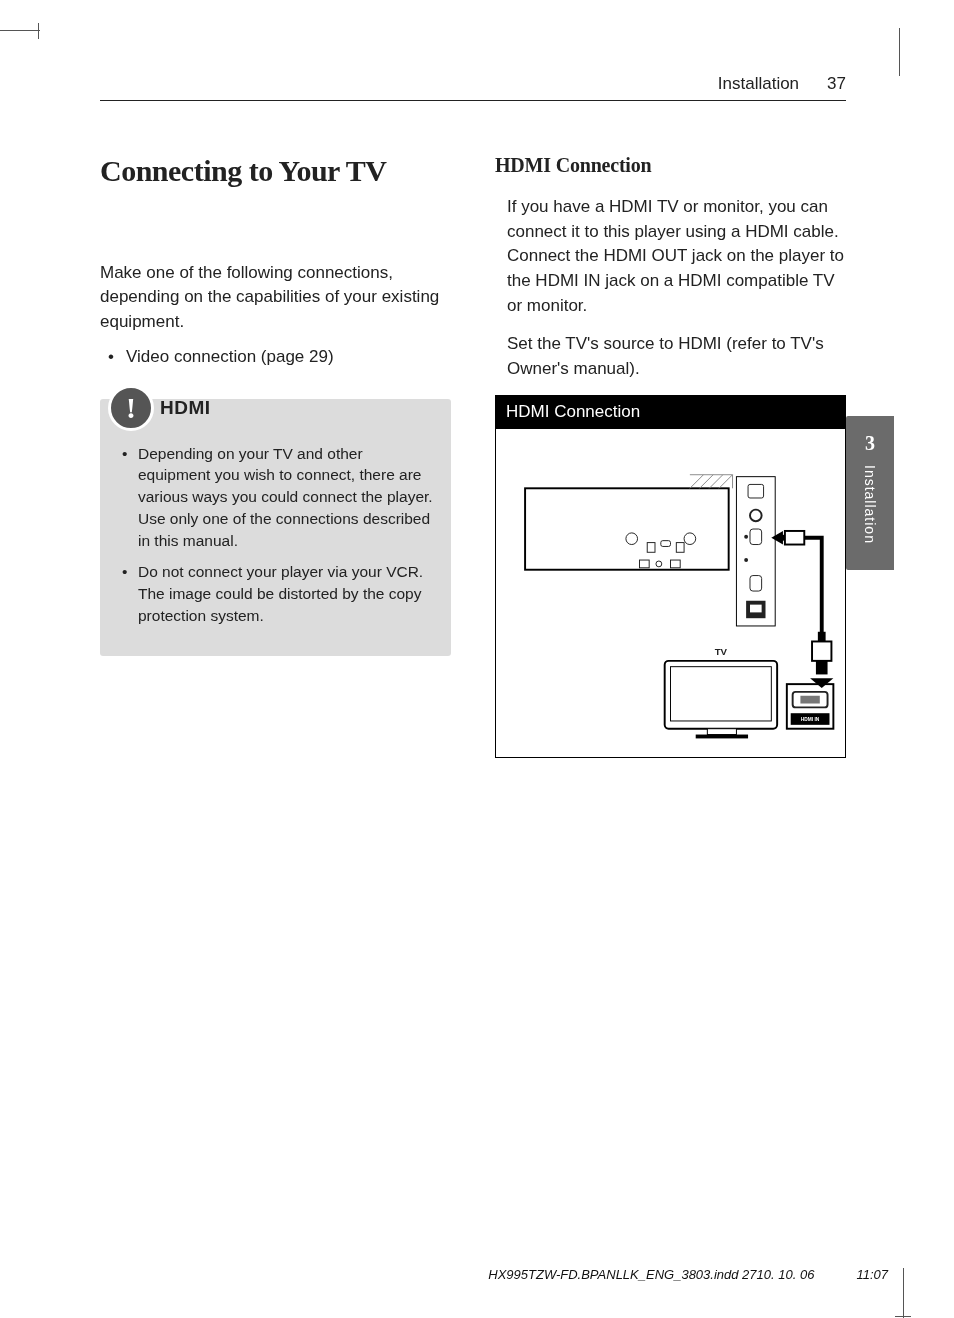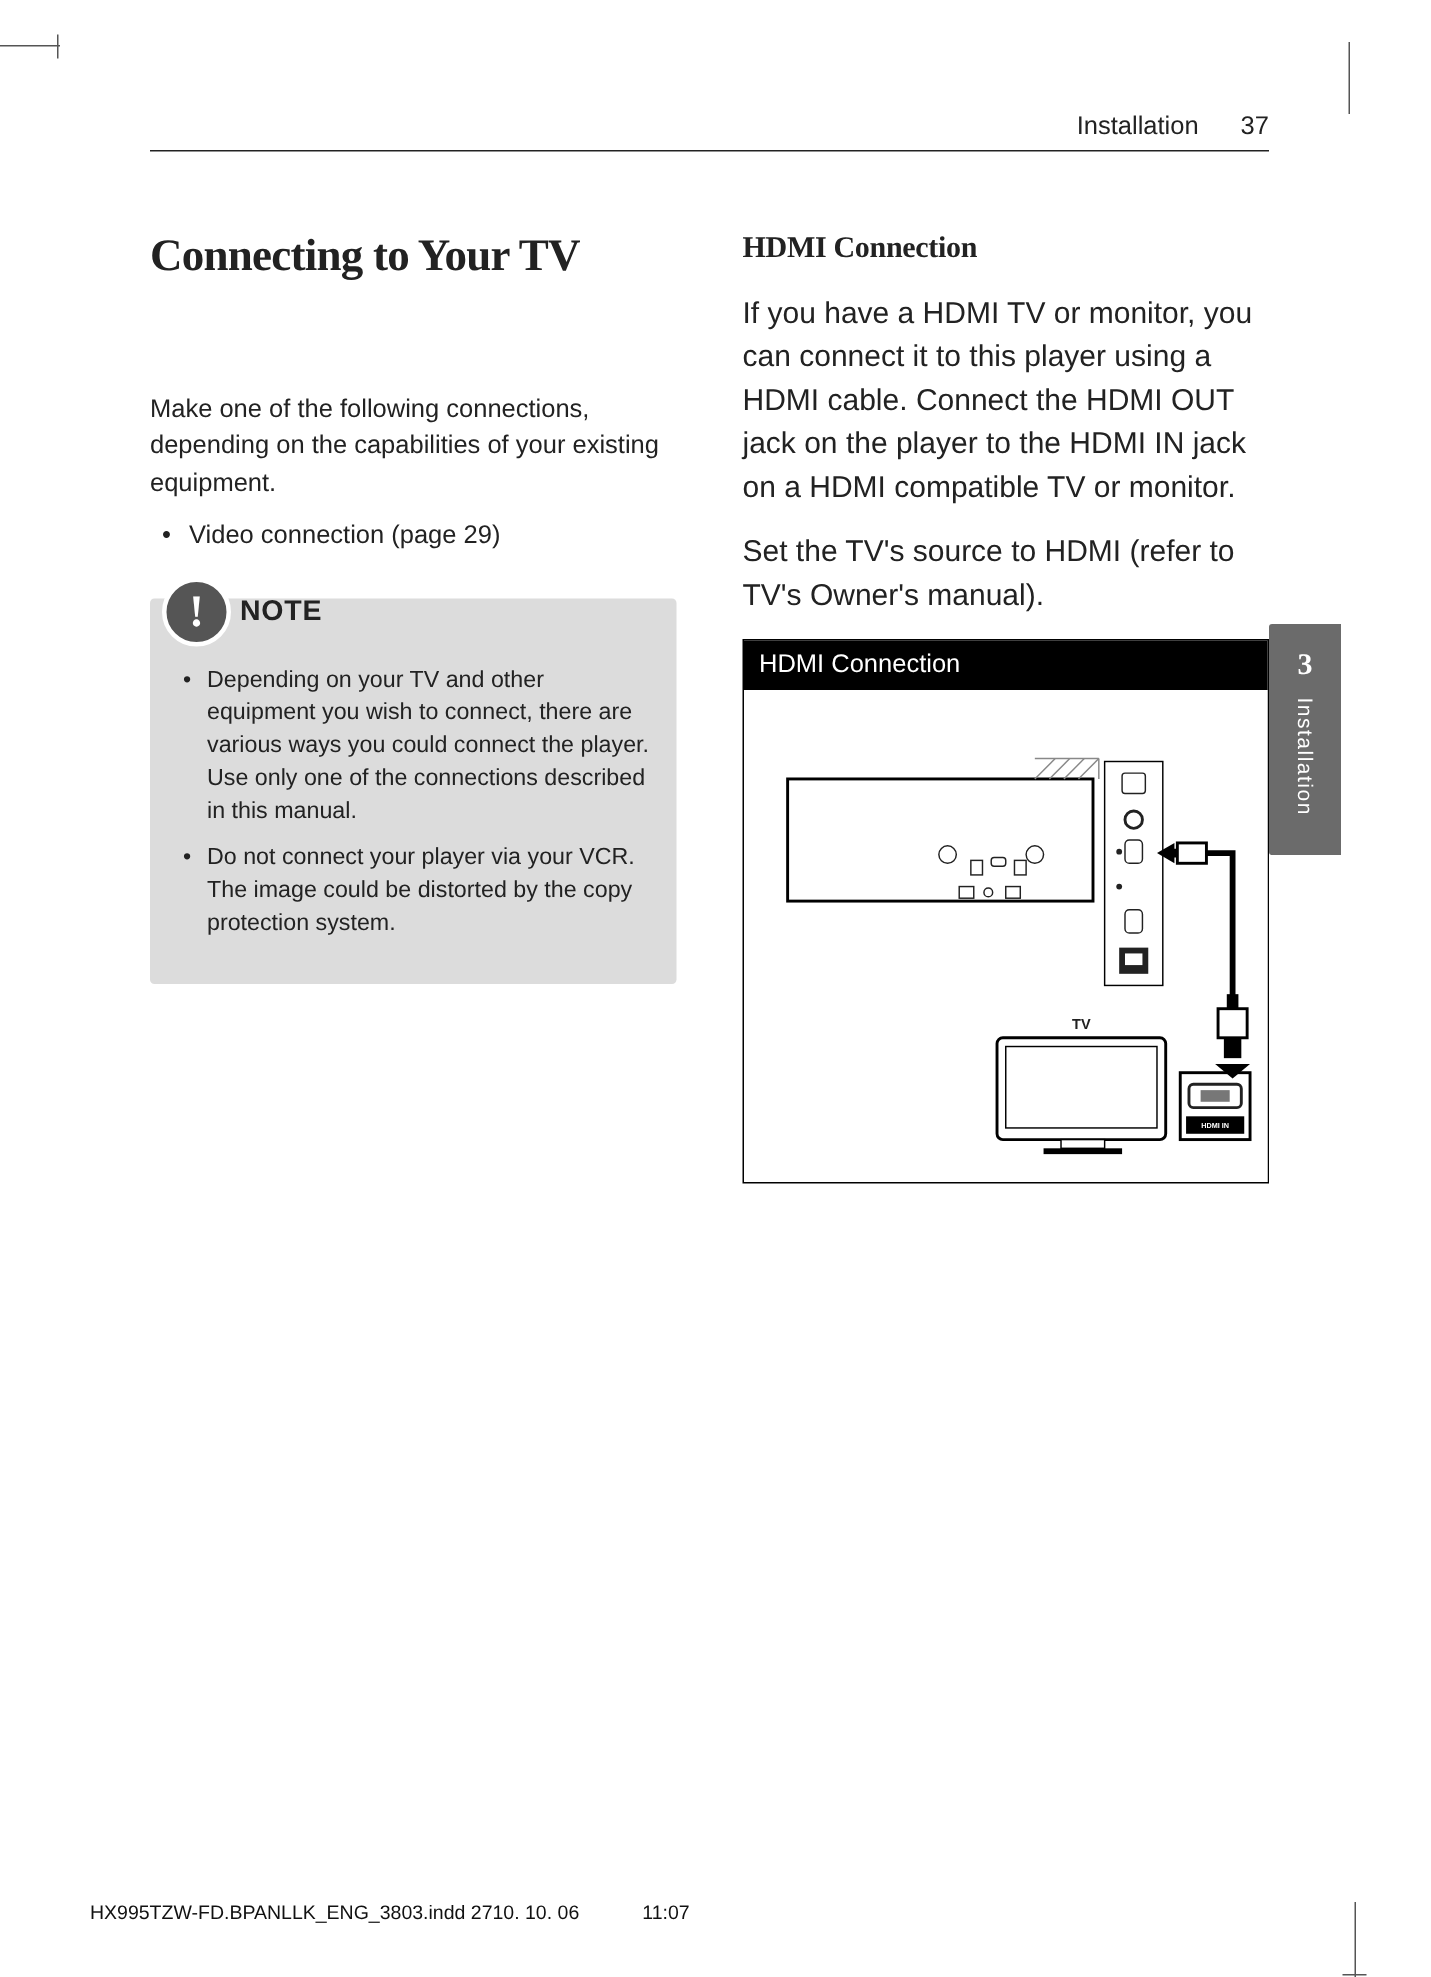--- a/index.html
+++ b/index.html
@@ -34,7 +34,7 @@
   .note-box li::before { content: "•"; position: absolute; left: 6px; top: 0; }
 
   h2 { font-size: 20px; font-weight: 700; margin-bottom: 18px; font-family: Georgia, 'Times New Roman', serif; letter-spacing: -0.2px;}
-  .para { font-size: 20px; line-height: 1.45; margin-bottom: 14px; }
+  .para { font-size: 17px; line-height: 1.45; margin-bottom: 14px; margin-left: 12px; }
 
   .diagram { border: 1px solid #000; margin-top: 6px; }
   .diagram-title { background: #000; color: #fff; font-size: 17px; padding: 6px 10px 7px 10px; }

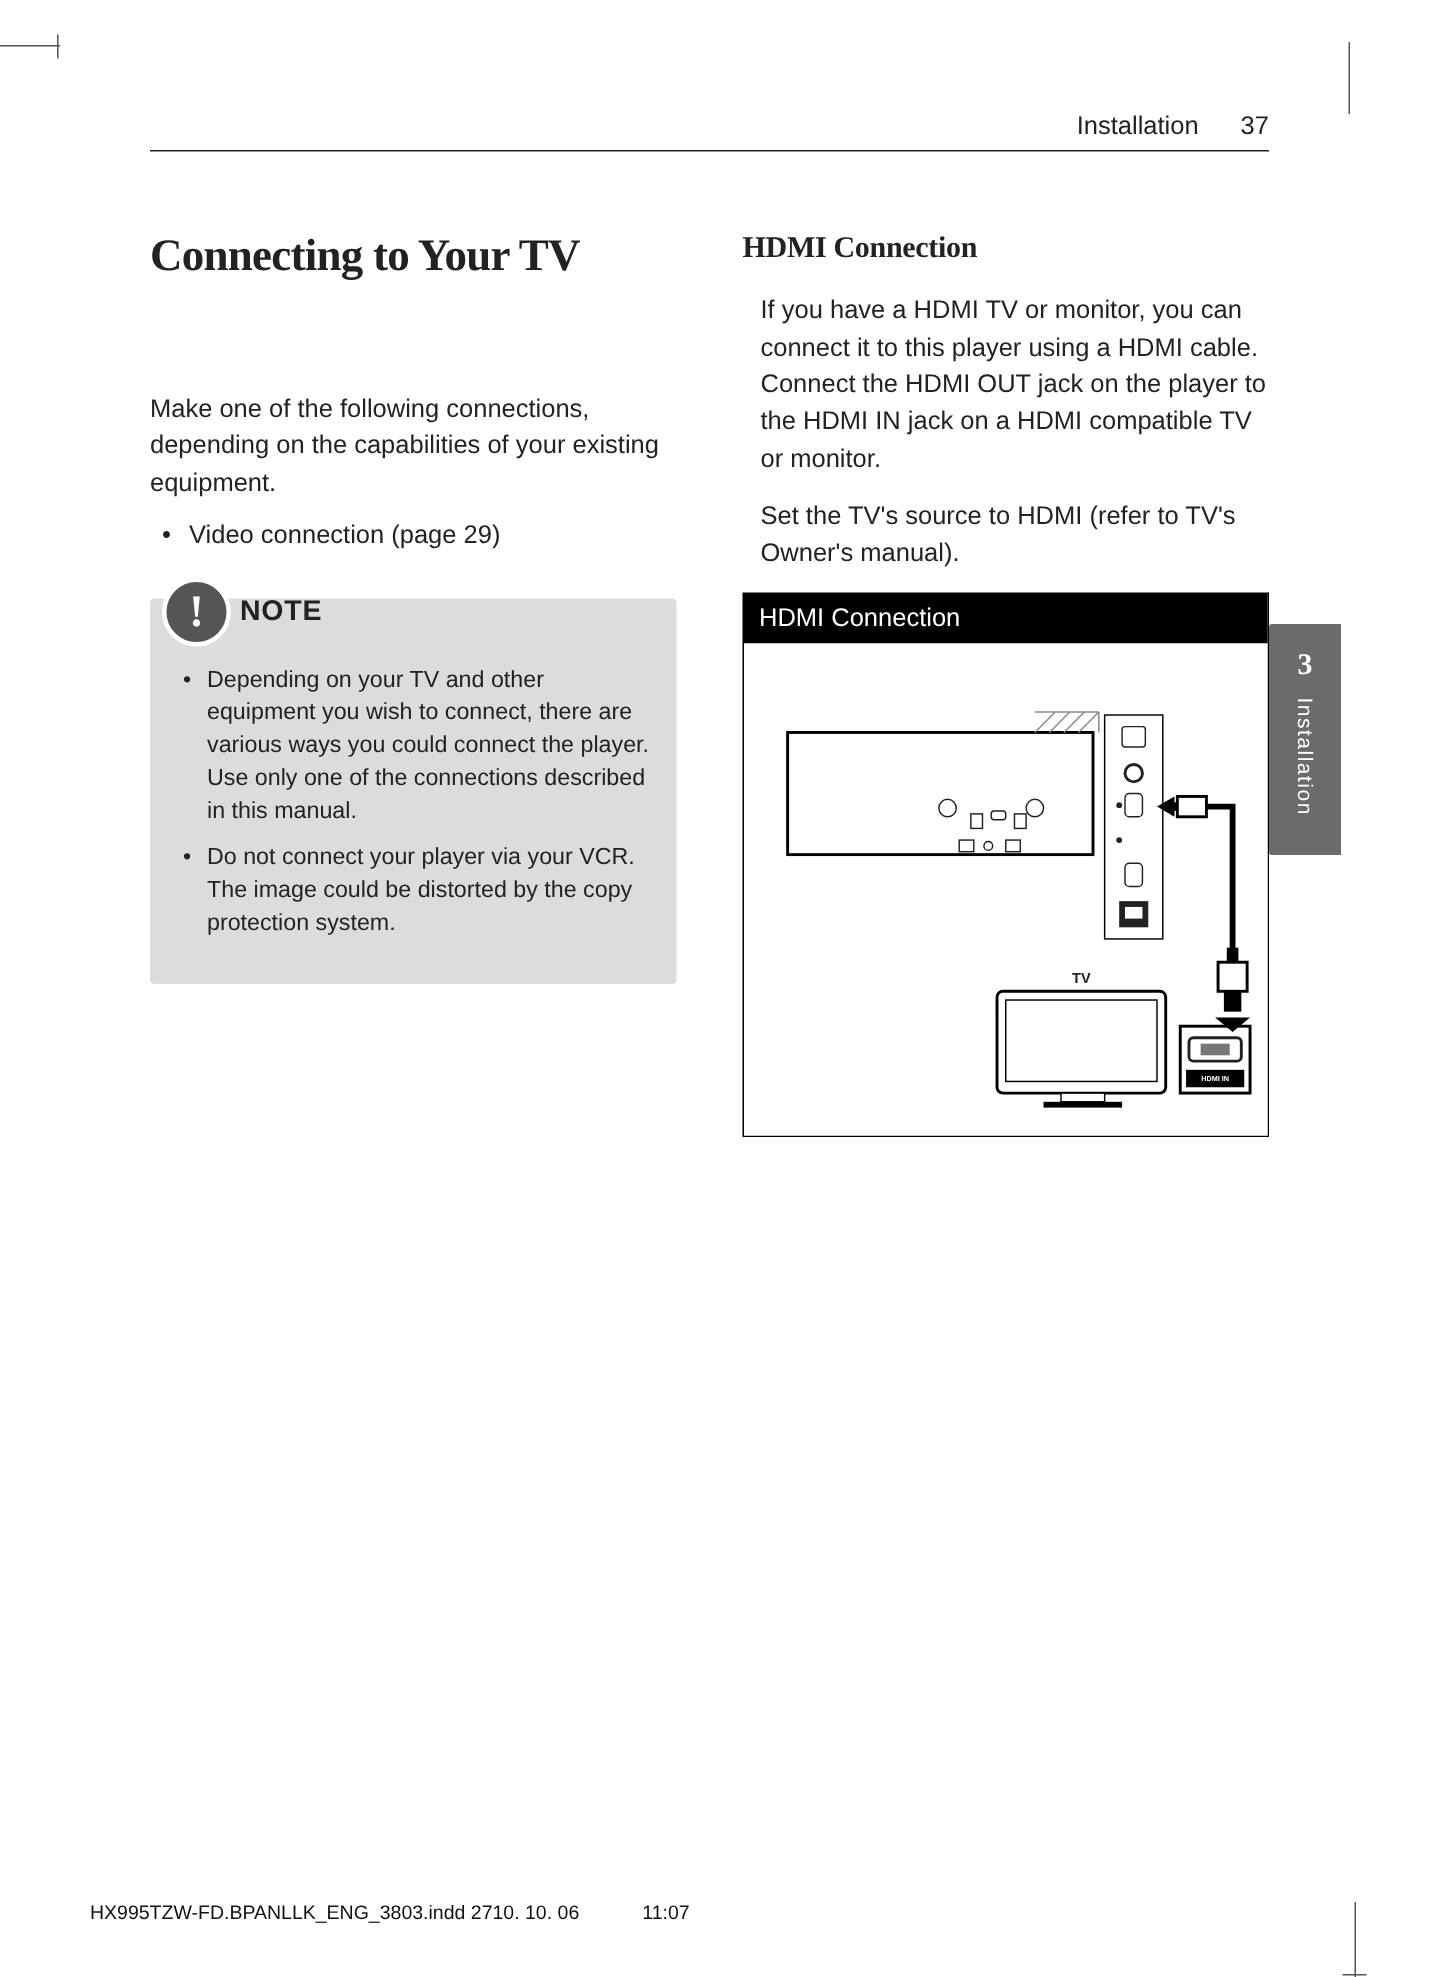--- a/index.html
+++ b/index.html
@@ -81,7 +81,7 @@
       <div class="note-box">
         <div class="note-head">
           <div class="note-icon">!</div>
-          <div class="note-label">NOTE</div>
+          <div class="note-label">HDMI</div>
         </div>
         <ul>
           <li>Depending on your TV and other equipment you wish to connect, there are various ways you could connect the player. Use only one of the connections described in this manual.</li>

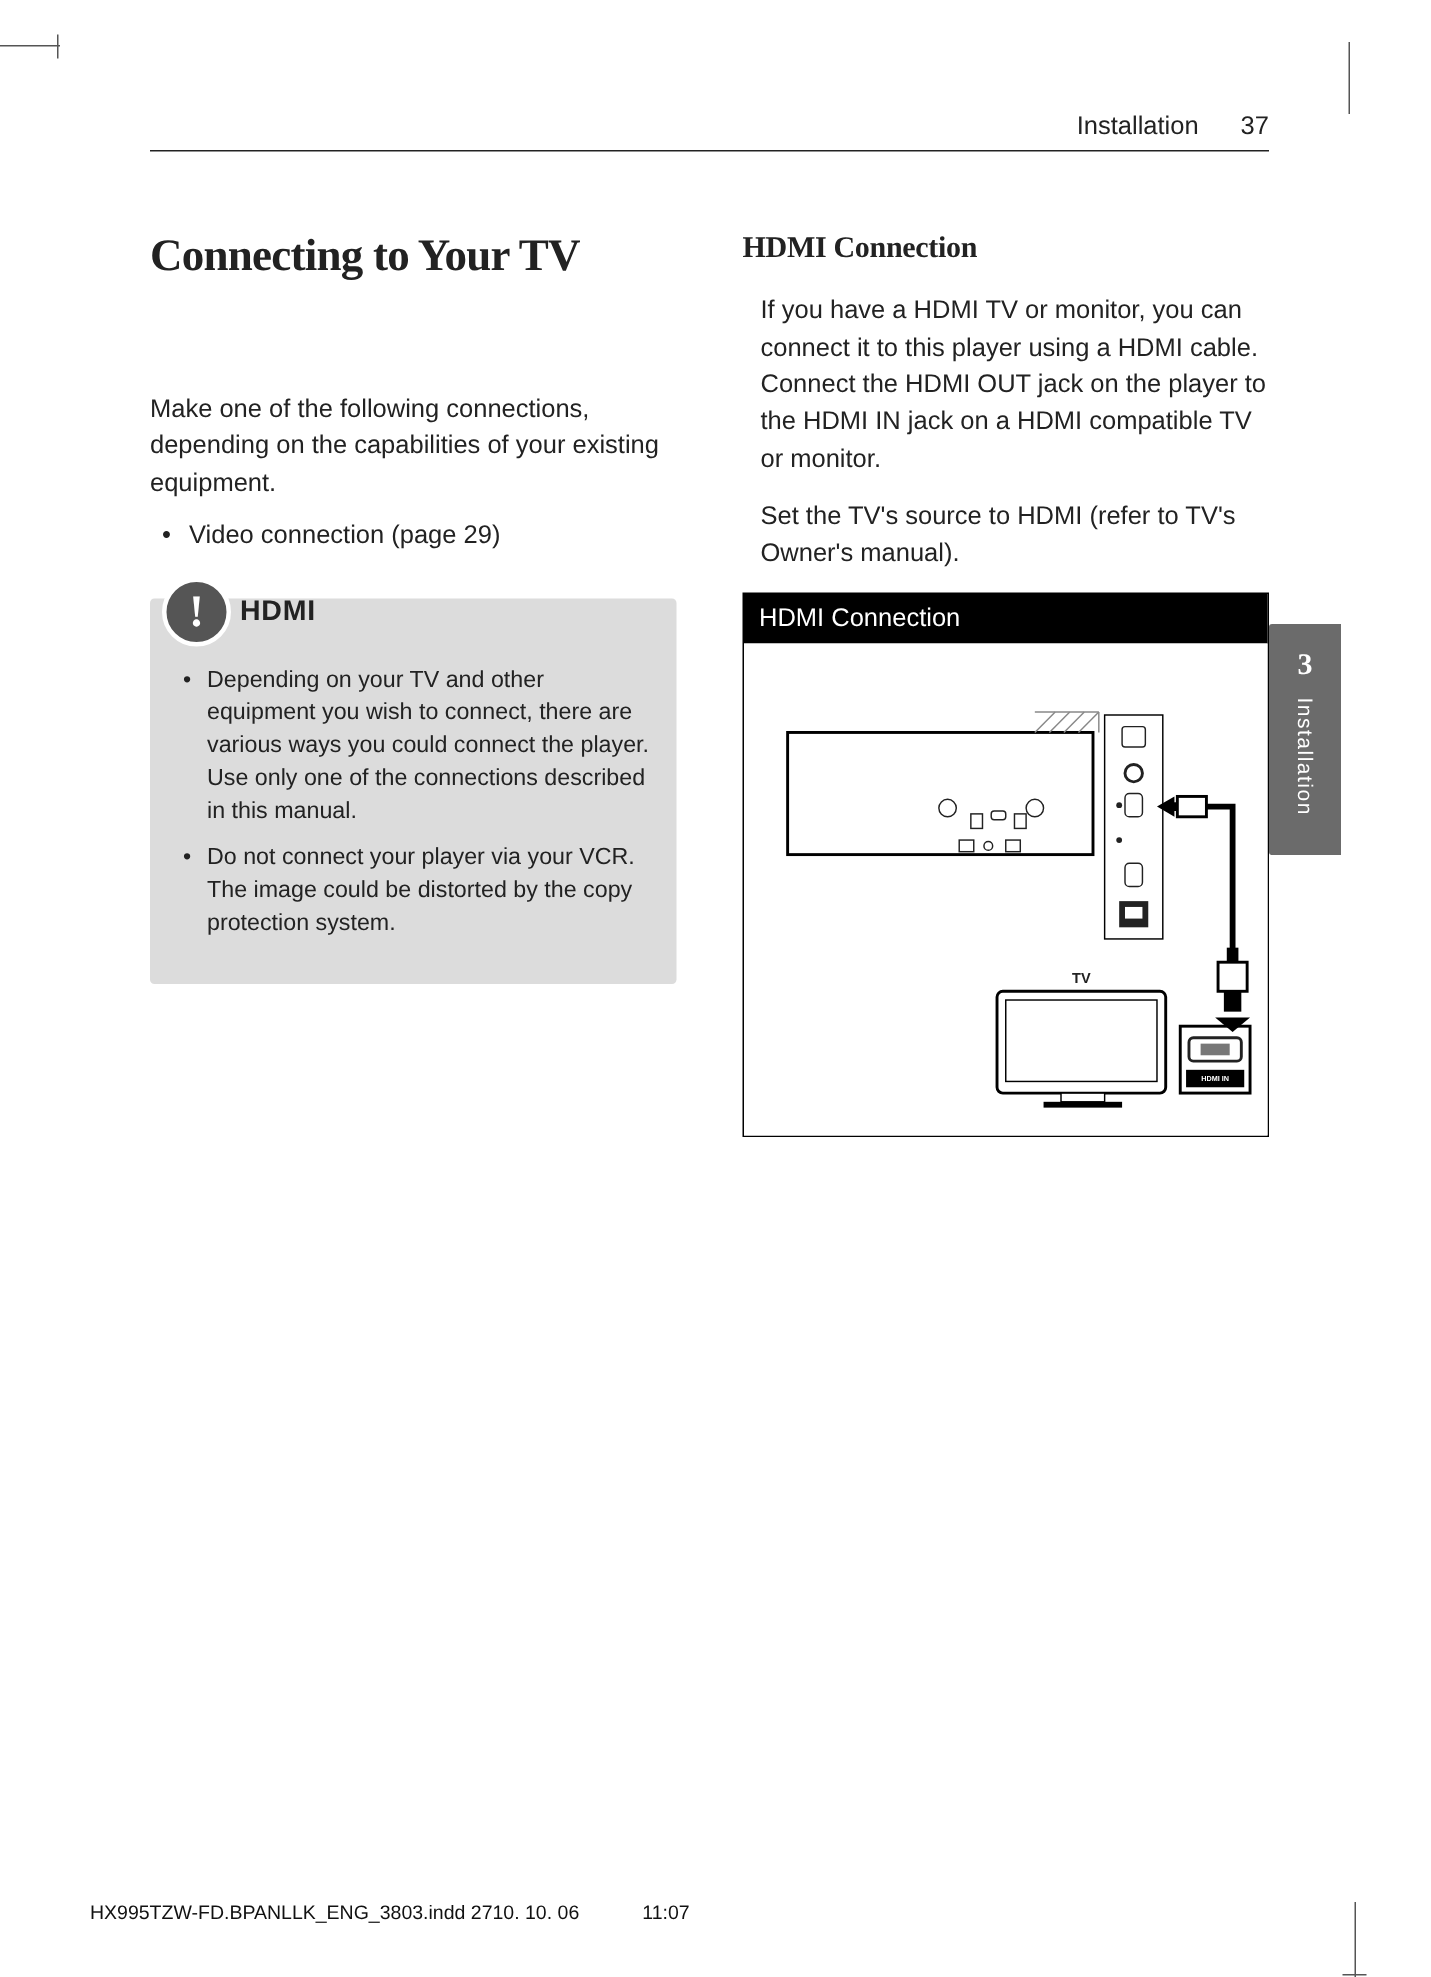--- a/index.html
+++ b/index.html
@@ -44,7 +44,7 @@
   .side-tab .num { font-size: 20px; font-weight: 600; margin-bottom: 10px; font-family: Georgia, serif;}
   .side-tab .lbl { writing-mode: vertical-rl; font-size: 14px; letter-spacing: 1px; }
 
-  .footer { position:absolute; bottom: 36px; left: 60px; right: 66px; display:flex; justify-content: flex-start; font-size: 13px; color:#111;}
+  .footer { position:absolute; bottom: 36px; left: 76px; right: 66px; display:flex; justify-content: flex-end; font-size: 13px; color:#111;font-style:italic;}
   .footer .right { display:flex; gap: 42px; }
 
   

